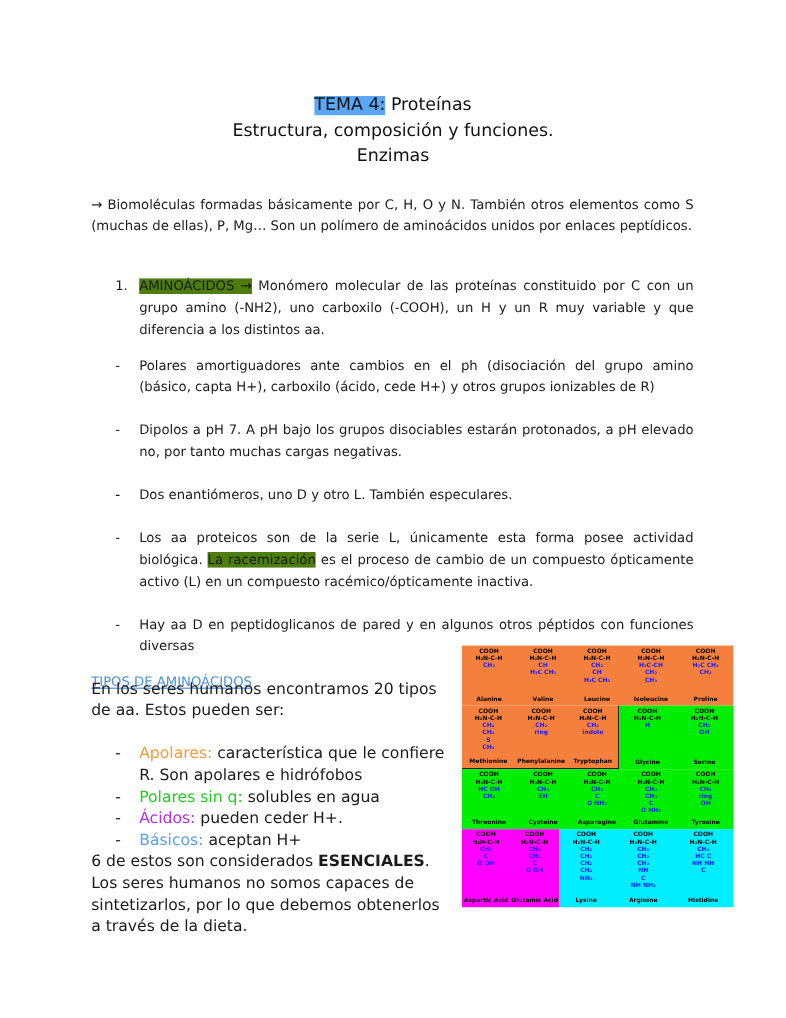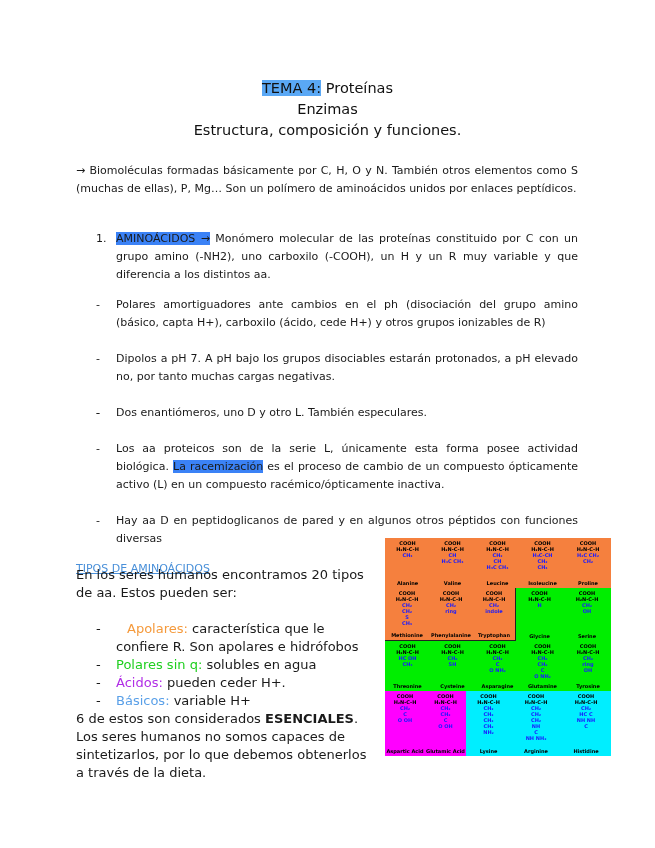--- a/index.html
+++ b/index.html
@@ -42,8 +42,8 @@
 
   <div class="title-block">
     <div><span class="hl-blue">TEMA 4:</span><span> Proteínas</span></div>
+    <div>Estructura, composición y funciones.</div>
     <div>Enzimas</div>
-    <div>Estructura, composición y funciones.</div>
   </div>
 
   <div class="intro">→ Biomoléculas formadas básicamente por C, H, O y N. También otros elementos como S (muchas de ellas), P, Mg… Son un polímero de aminoácidos unidos por enlaces peptídicos.</div>

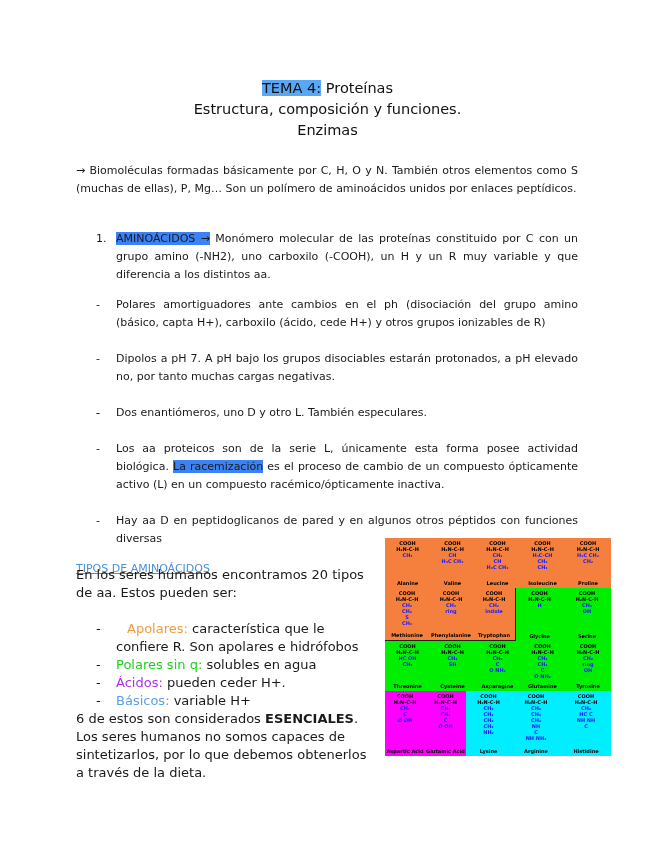--- a/index.html
+++ b/index.html
@@ -9,7 +9,7 @@
   .title-block { position:absolute; left:0; top:78px; width:655px; text-align:center;
                  font-size:14.5px; line-height:21px; font-weight:500; color:#111; }
   .hl-blue { background:#5aa8f5; }
-  .hl-lightblue { background:#3b82f6; }
+  .hl-lightblue { background:#4d7c0f; }
   .intro { position:absolute; left:76px; top:162px; width:502px; font-size:11px; line-height:18px;
            text-align:justify; }
   .num-item { position:absolute; left:96px; top:230px; width:482px; font-size:11px; line-height:18px; }

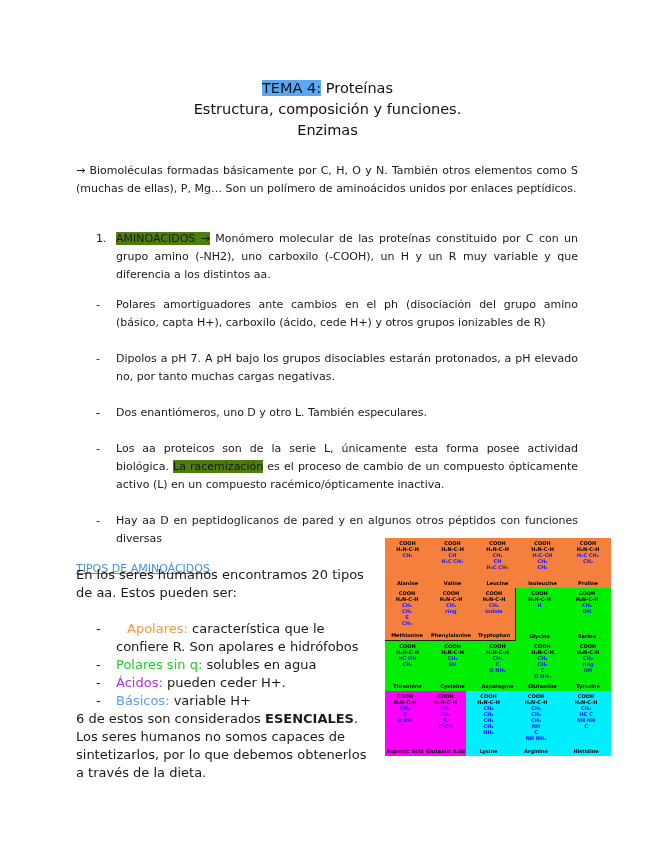--- a/index.html
+++ b/index.html
@@ -25,7 +25,7 @@
   .types { margin-top:18px; padding-left:20px; }
   .types .t { position:relative; padding-left:20px; }
   .types .t .dash { position:absolute; left:0; }
-  .c-apolar { color:#f59a3c;margin-left:11px; }
+  .c-apolar { color:#f59a3c; }
   .c-polar { color:#1fcf1f; }
   .c-acid { color:#b12ee6; }
   .c-basic { color:#5aa0e8; }

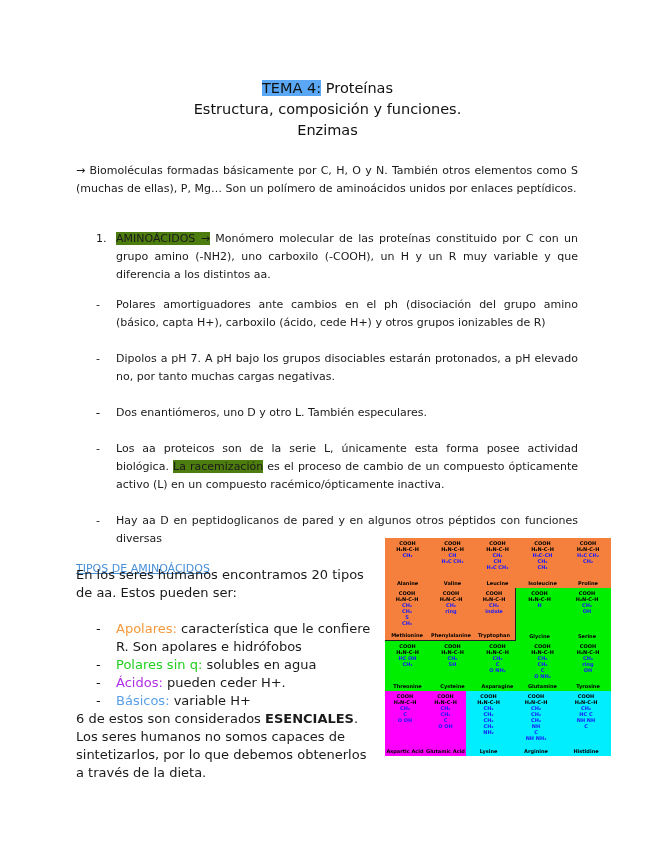--- a/index.html
+++ b/index.html
@@ -70,7 +70,7 @@
       <div class="t"><span class="dash">-</span><span class="c-apolar">Apolares:</span><span> característica que le confiere R. Son apolares e hidrófobos</span></div>
       <div class="t"><span class="dash">-</span><span class="c-polar">Polares sin q:</span><span> solubles en agua</span></div>
       <div class="t"><span class="dash">-</span><span class="c-acid">Ácidos:</span><span> pueden ceder H+.</span></div>
-      <div class="t"><span class="dash">-</span><span class="c-basic">Básicos:</span><span> variable H+</span></div>
+      <div class="t"><span class="dash">-</span><span class="c-basic">Básicos:</span><span> aceptan H+</span></div>
     </div>
     <div><span>6 de estos son considerados </span><b>ESENCIALES</b><span>. Los seres humanos no somos capaces de sintetizarlos, por lo que debemos obtenerlos a través de la dieta.</span></div>
   </div>

